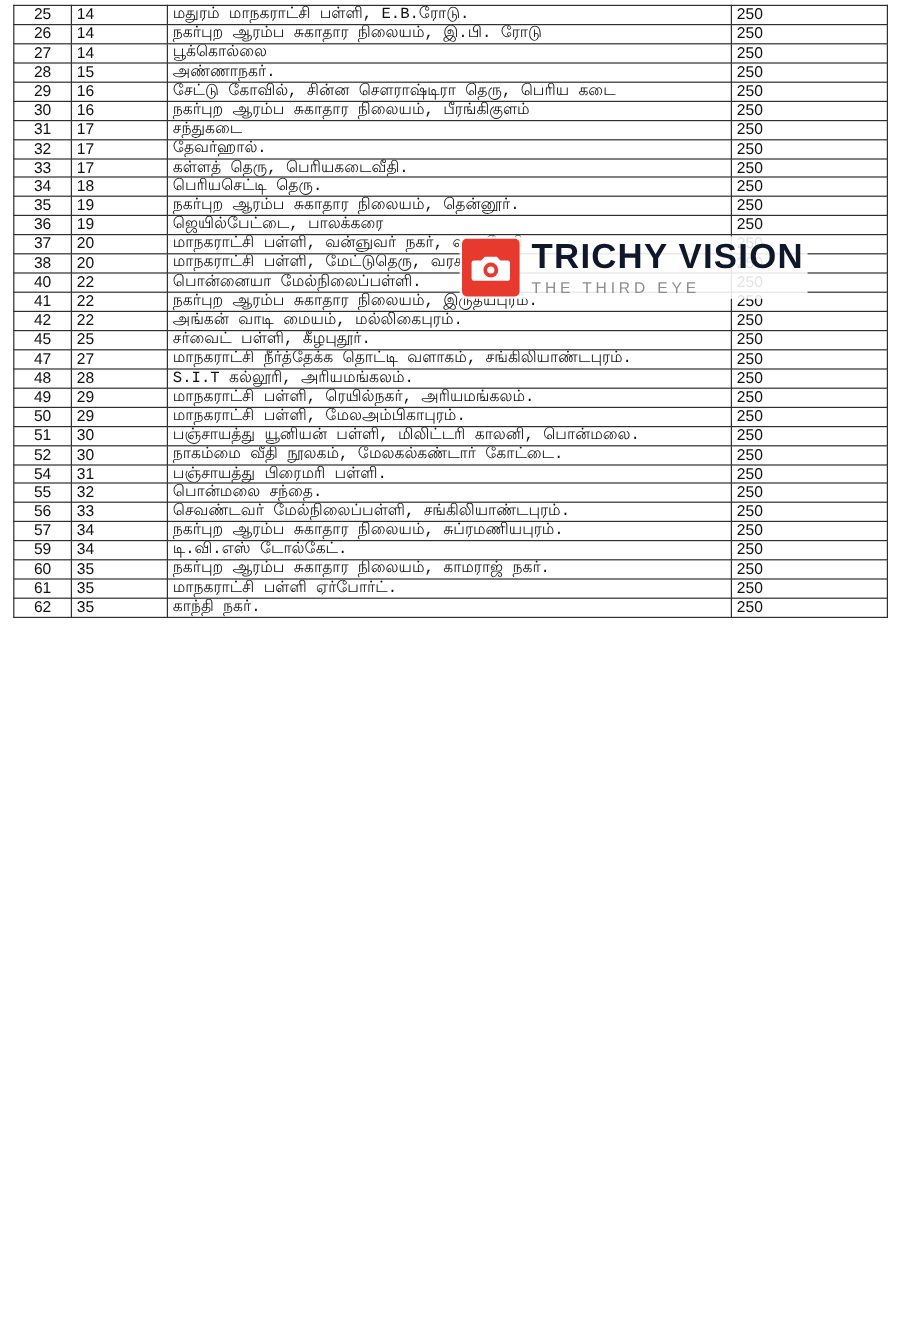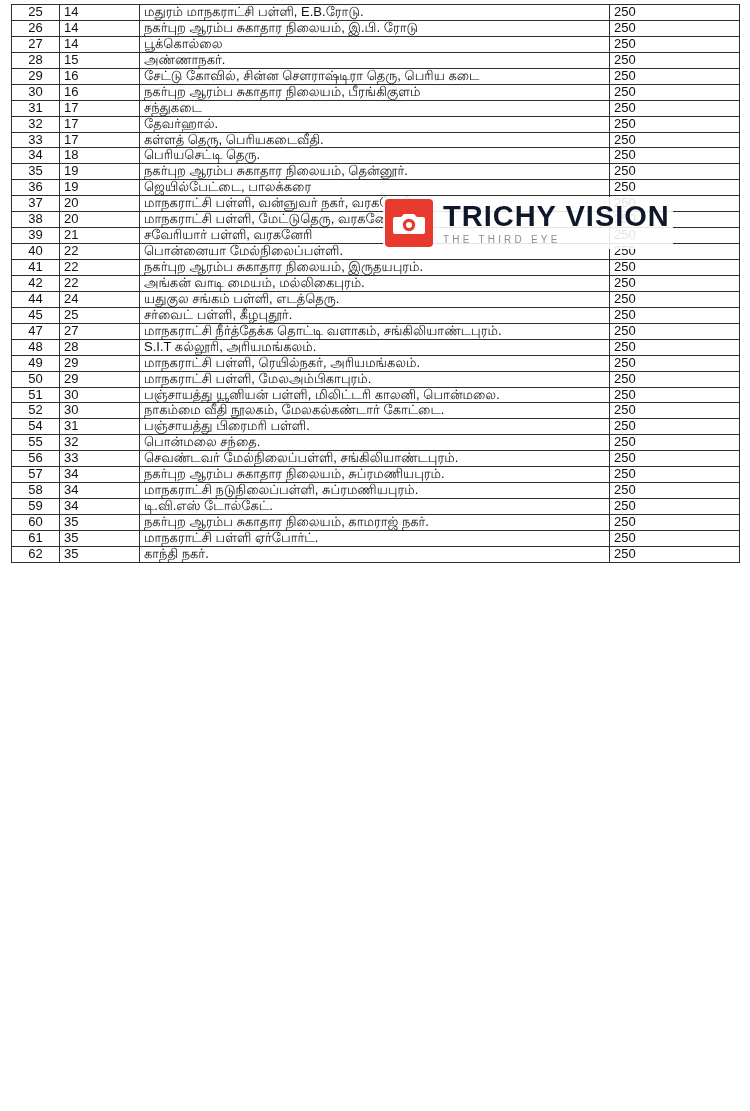--- a/index.html
+++ b/index.html
@@ -58,6 +58,7 @@
     color: #111;
     white-space: nowrap;
     overflow: hidden;
+    font-family: Liberation Mono, monospace;
   }
   td.amt {
     text-align: left;

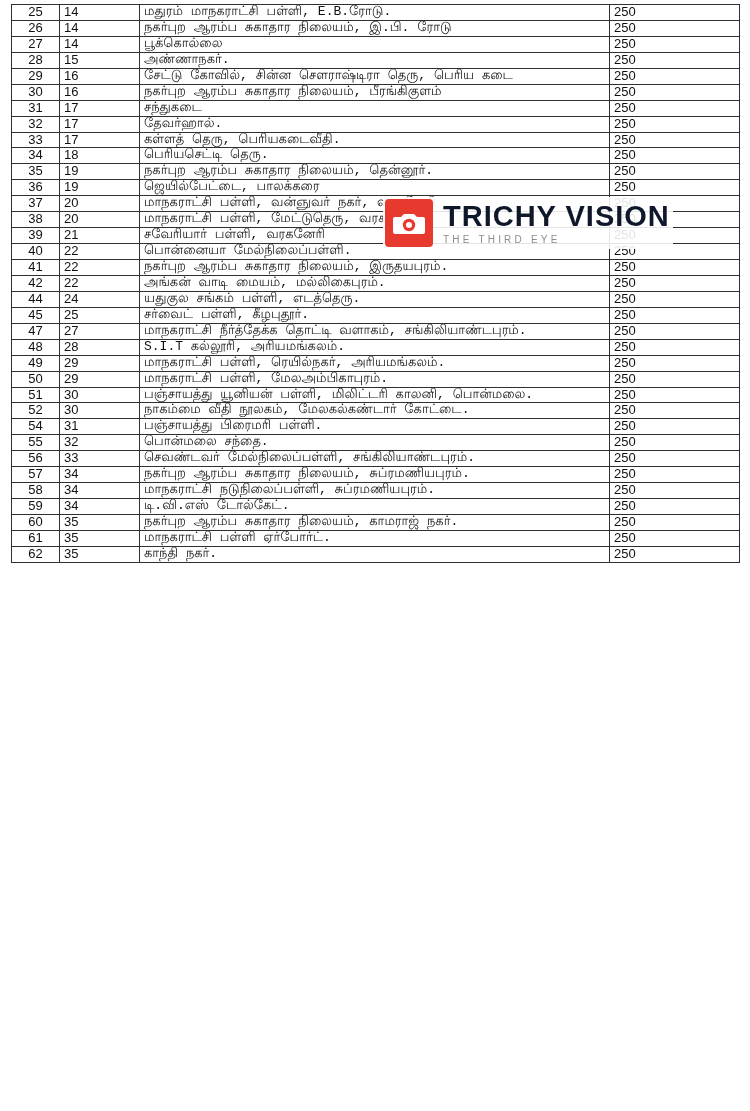--- a/index.html
+++ b/index.html
@@ -206,12 +206,6 @@
           <td class="sno">38</td>
           <td class="ward">20</td>
           <td class="place">மாநகராட்சி பள்ளி, மேட்டுதெரு, வரகனேரி</td>
-          <td class="amt">250</td>
-        </tr>
-        <tr>
-          <td class="sno">39</td>
-          <td class="ward">21</td>
-          <td class="place">சவேரியார் பள்ளி, வரகனேரி</td>
           <td class="amt">250</td>
         </tr>
         <tr>

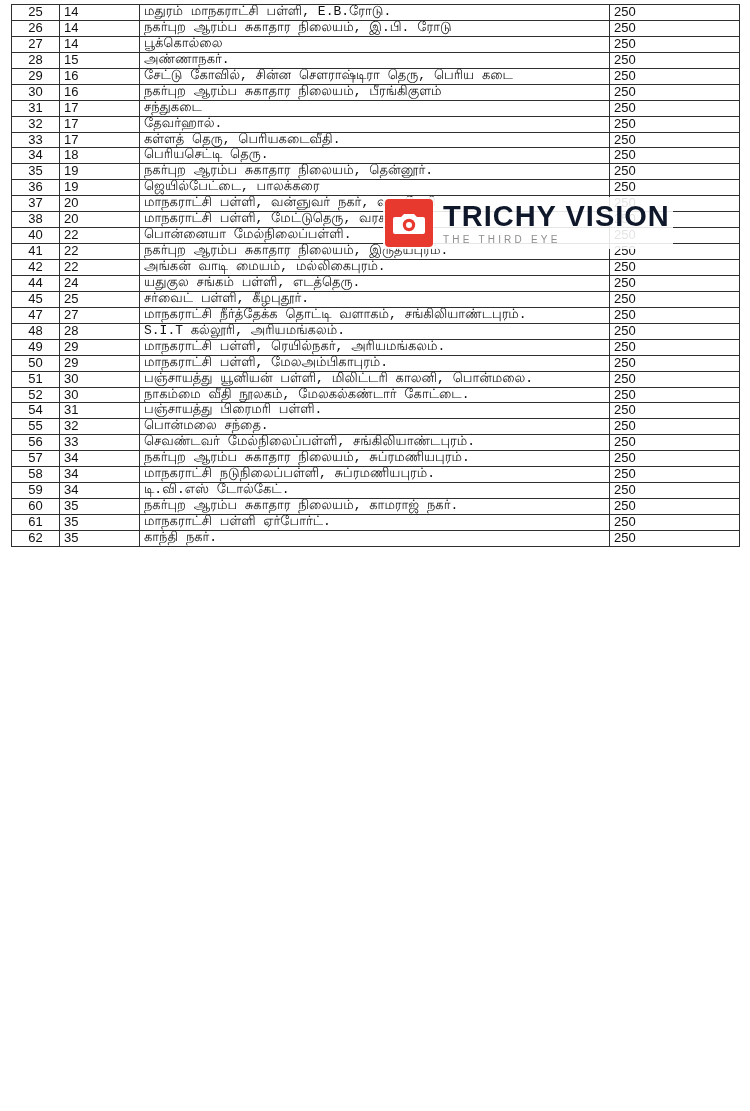--- a/index.html
+++ b/index.html
@@ -105,7 +105,7 @@
     line-height: 1.05;
   }
   .wm-sub {
-    font-size: 10px;
+    font-size: 13px;
     letter-spacing: 3.2px;
     color: #8d8d8d;
     margin-top: 3px;

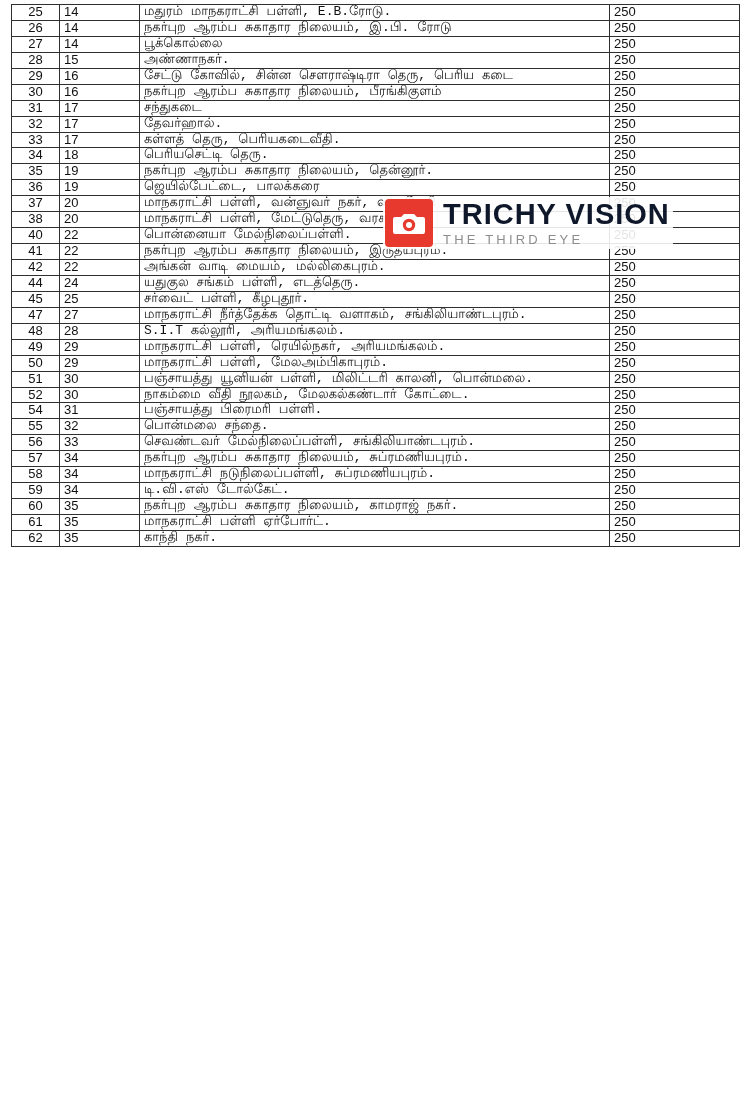--- a/index.html
+++ b/index.html
@@ -224,12 +224,6 @@
           <td class="sno">42</td>
           <td class="ward">22</td>
           <td class="place">அங்கன் வாடி மையம், மல்லிகைபுரம்.</td>
-          <td class="amt">250</td>
-        </tr>
-        <tr>
-          <td class="sno">44</td>
-          <td class="ward">24</td>
-          <td class="place">யதுகுல சங்கம் பள்ளி, எடத்தெரு.</td>
           <td class="amt">250</td>
         </tr>
         <tr>

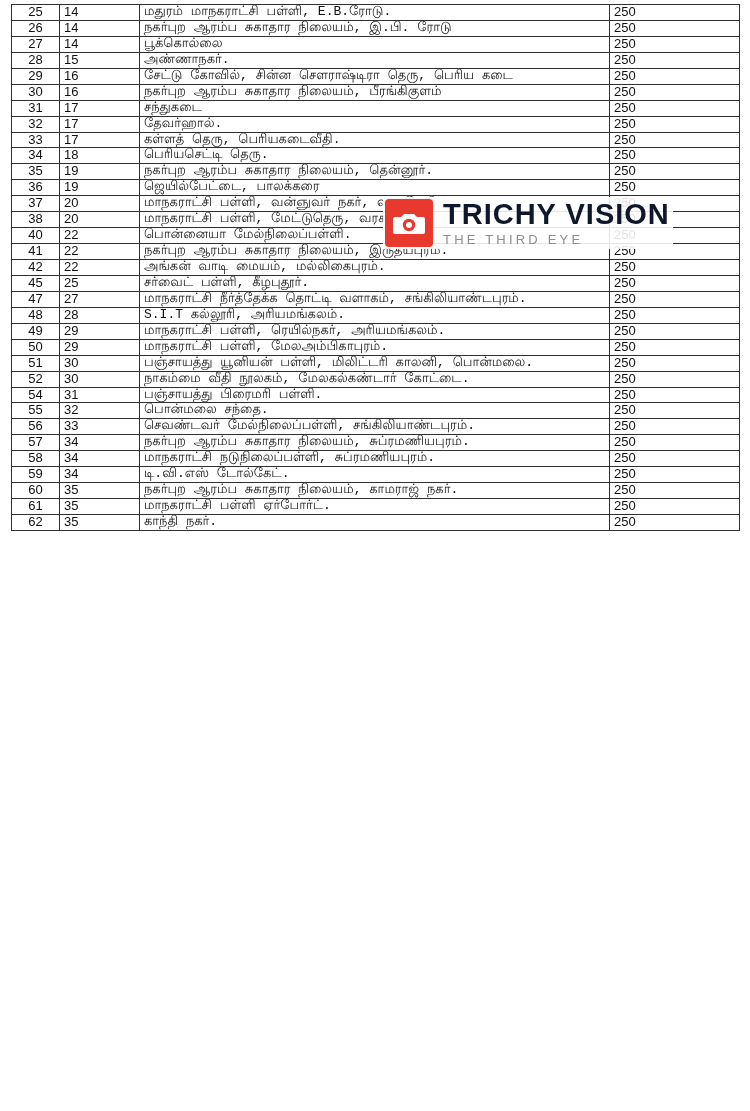--- a/index.html
+++ b/index.html
@@ -290,12 +290,6 @@
           <td class="sno">57</td>
           <td class="ward">34</td>
           <td class="place">நகர்புற ஆரம்ப சுகாதார நிலையம், சுப்ரமணியபுரம்.</td>
-          <td class="amt">250</td>
-        </tr>
-        <tr>
-          <td class="sno">58</td>
-          <td class="ward">34</td>
-          <td class="place">மாநகராட்சி நடுநிலைப்பள்ளி, சுப்ரமணியபுரம்.</td>
           <td class="amt">250</td>
         </tr>
         <tr>

